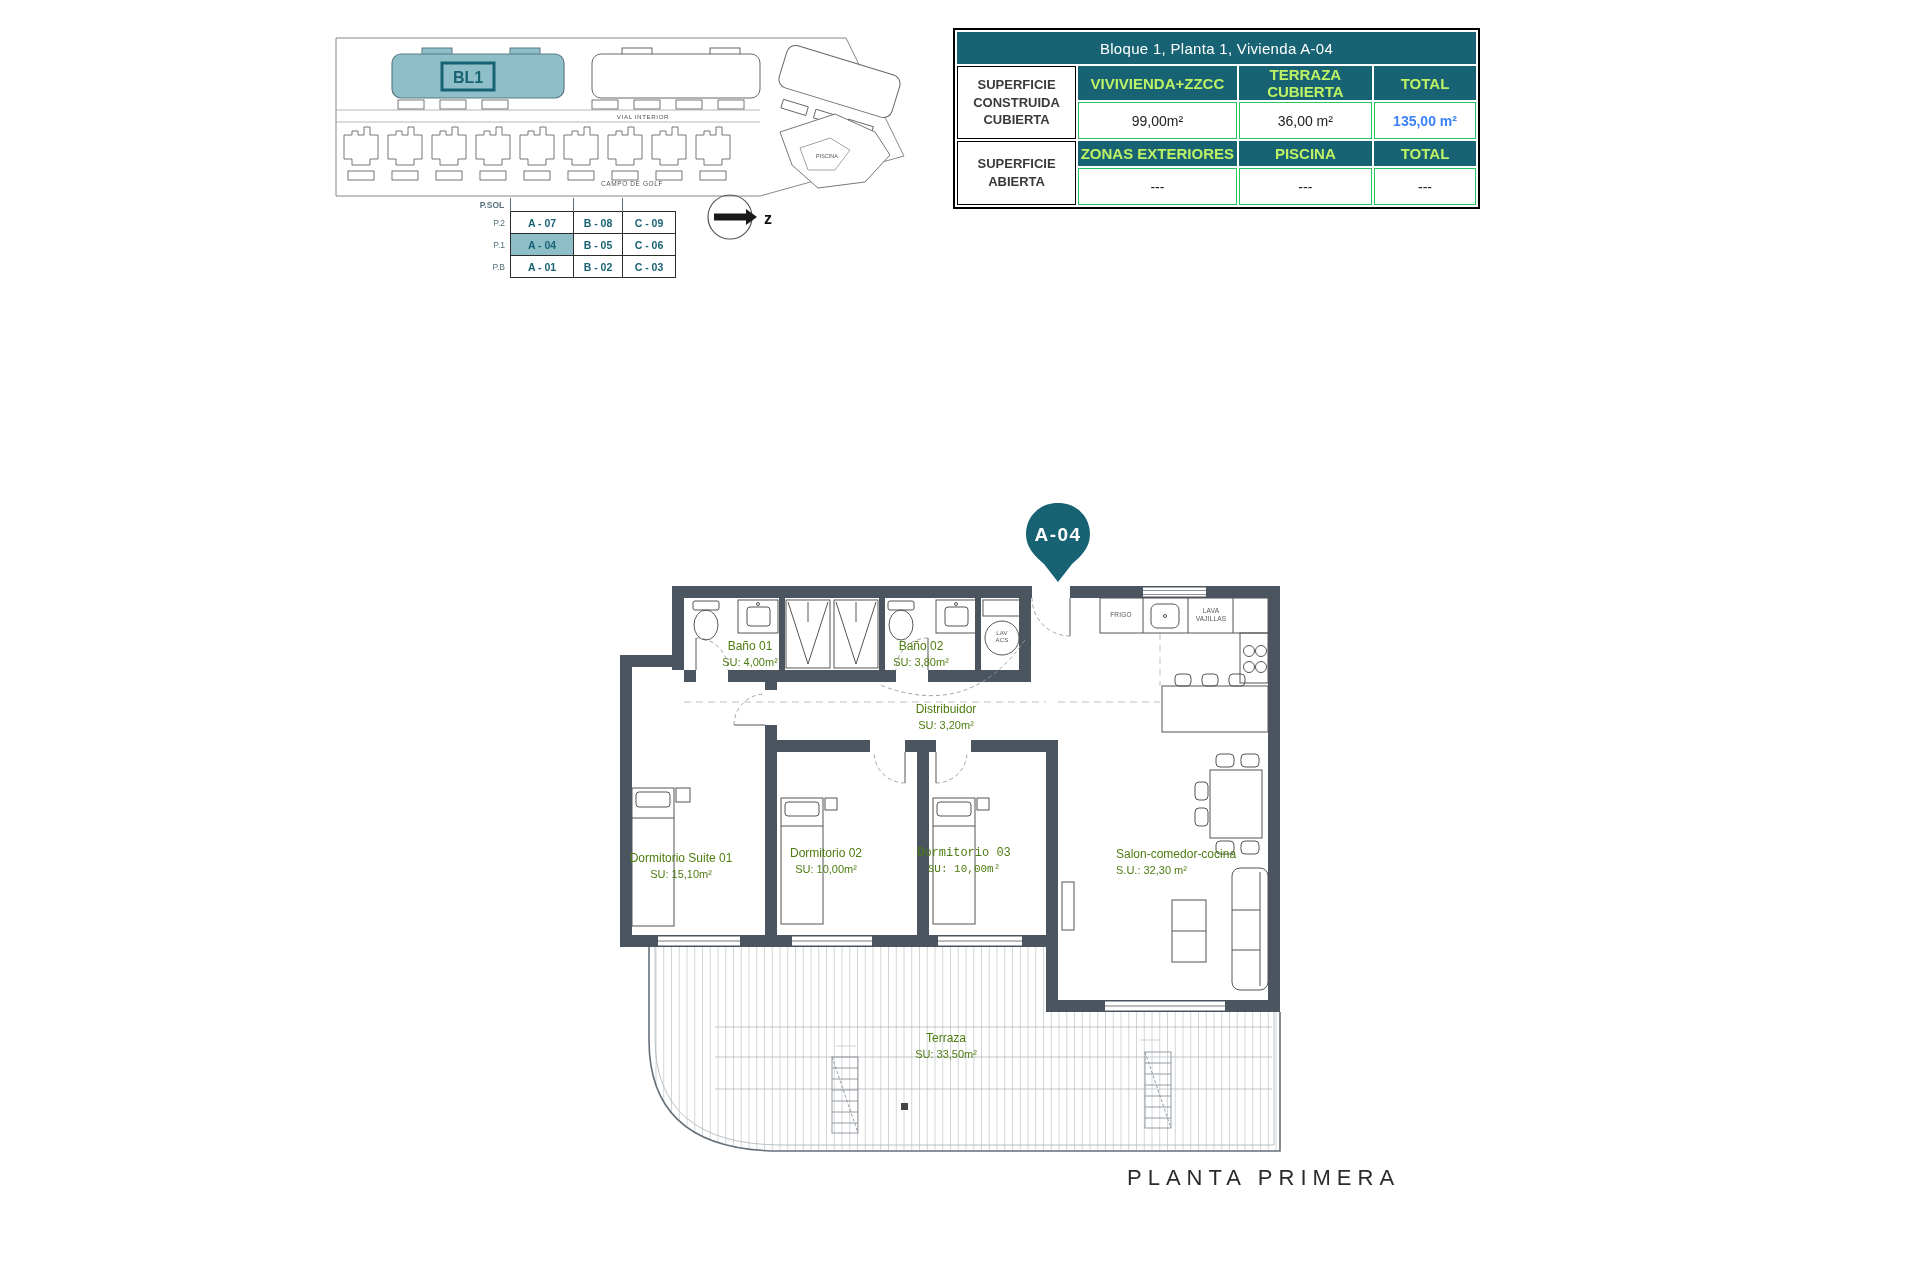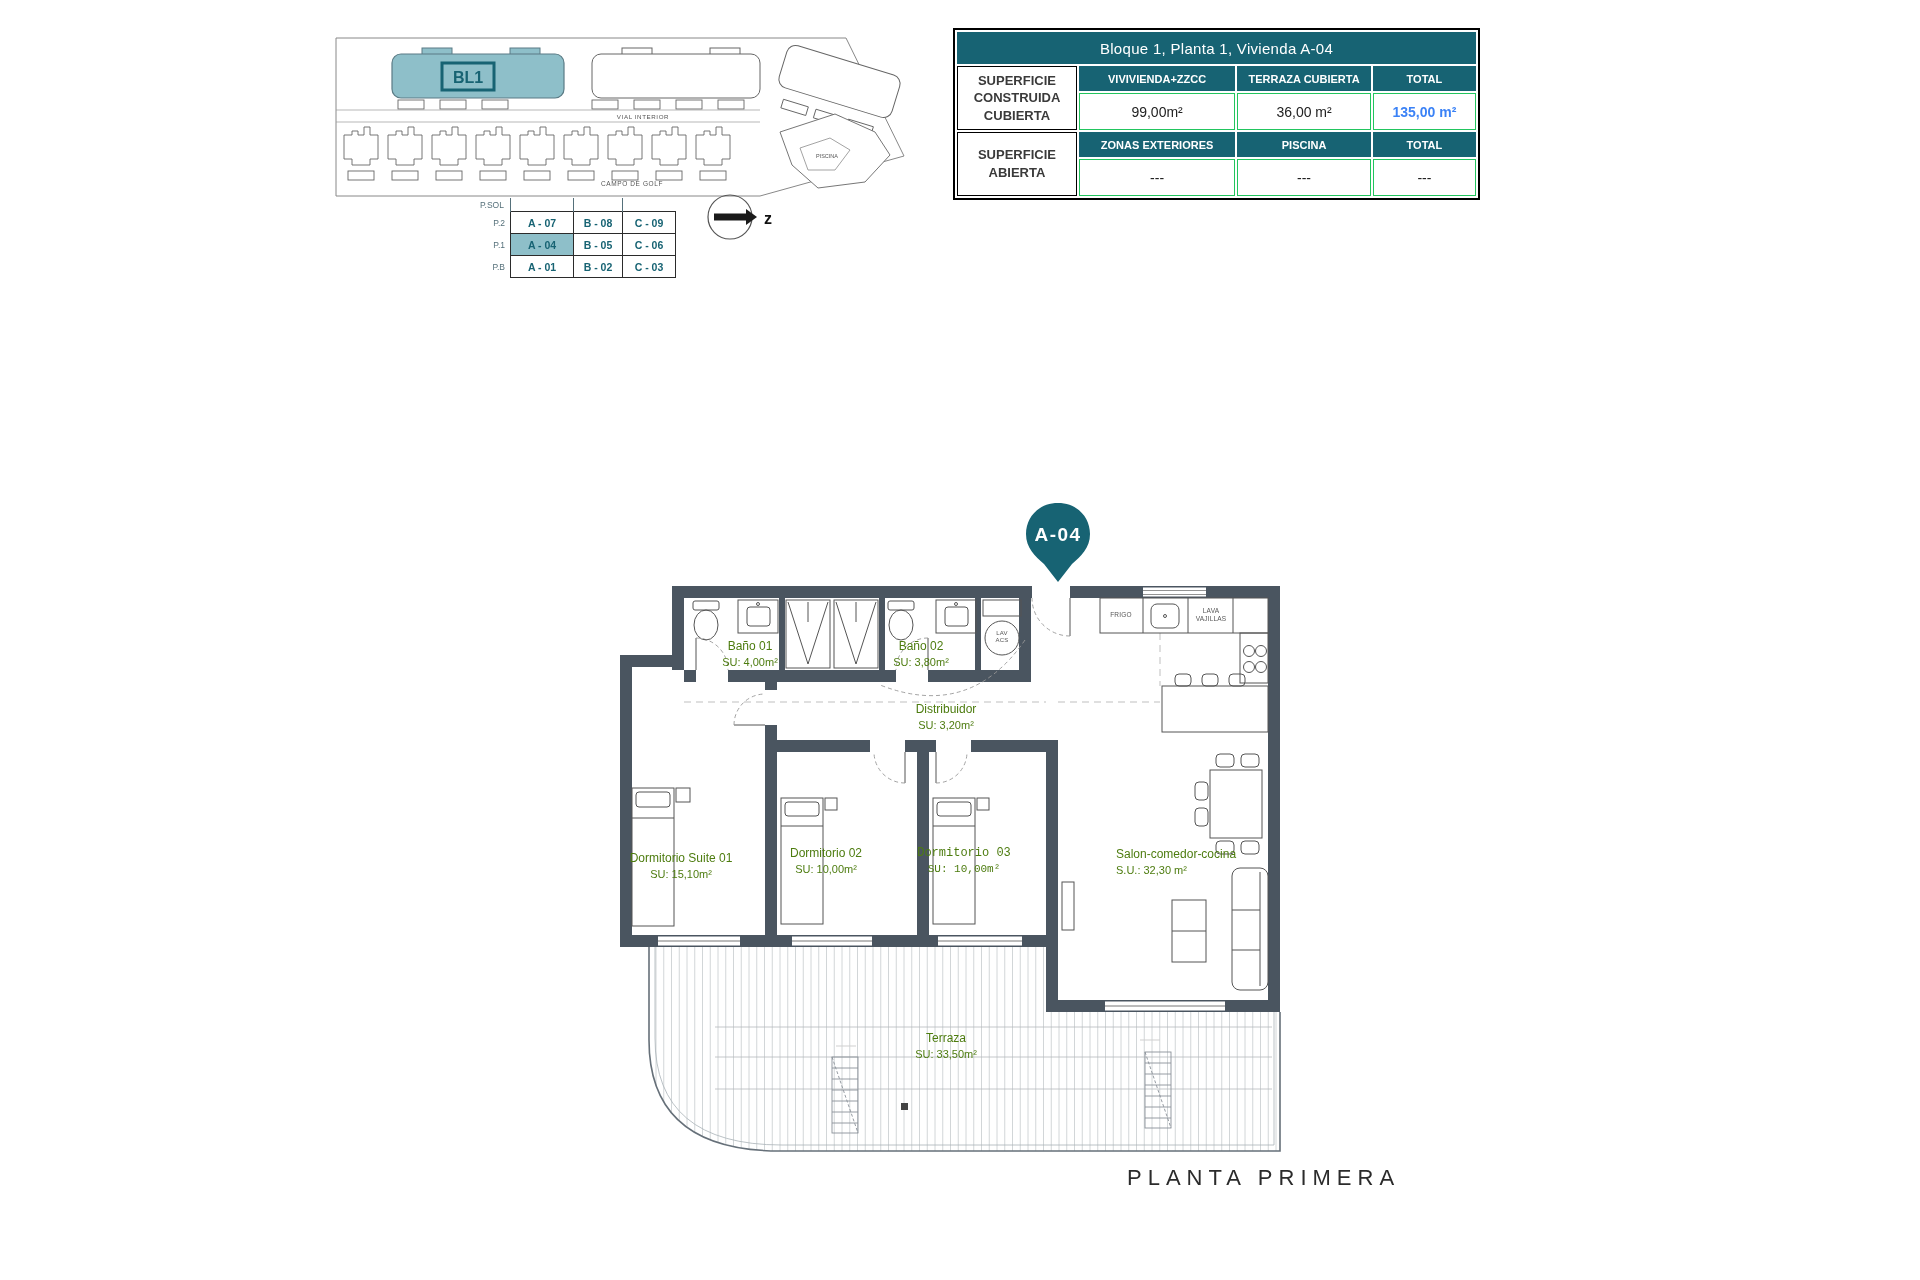--- a/index.html
+++ b/index.html
@@ -13,7 +13,7 @@
   .surface-tbl td{text-align:center;vertical-align:middle;}
   .st-title{background:var(--teal);color:#fff;font-weight:normal;font-size:15px;height:30px;letter-spacing:.3px;margin-left:8px;}
   .st-rowlabel{width:112px;background:#fff;border:1.5px solid #000;font-weight:bold;font-size:13px;color:#3a3a3a;line-height:1.35;padding:2px 4px;}
-  .st-head{background:var(--teal);color:#ffffff;font-weight:bold;font-size:11px;height:25px;padding:0 2px;}
+  .st-head{background:var(--teal);color:#bef264;font-weight:bold;font-size:15px;height:25px;padding:0 2px;}
   .st-val{background:#fff;border:1px solid #22c55e;font-size:14px;color:#222;height:33px;}
   .st-val.total{font-weight:bold;color:#3b82f6;}
   .c1{width:157px;}.c2{width:136px;}.c3{width:104px;}

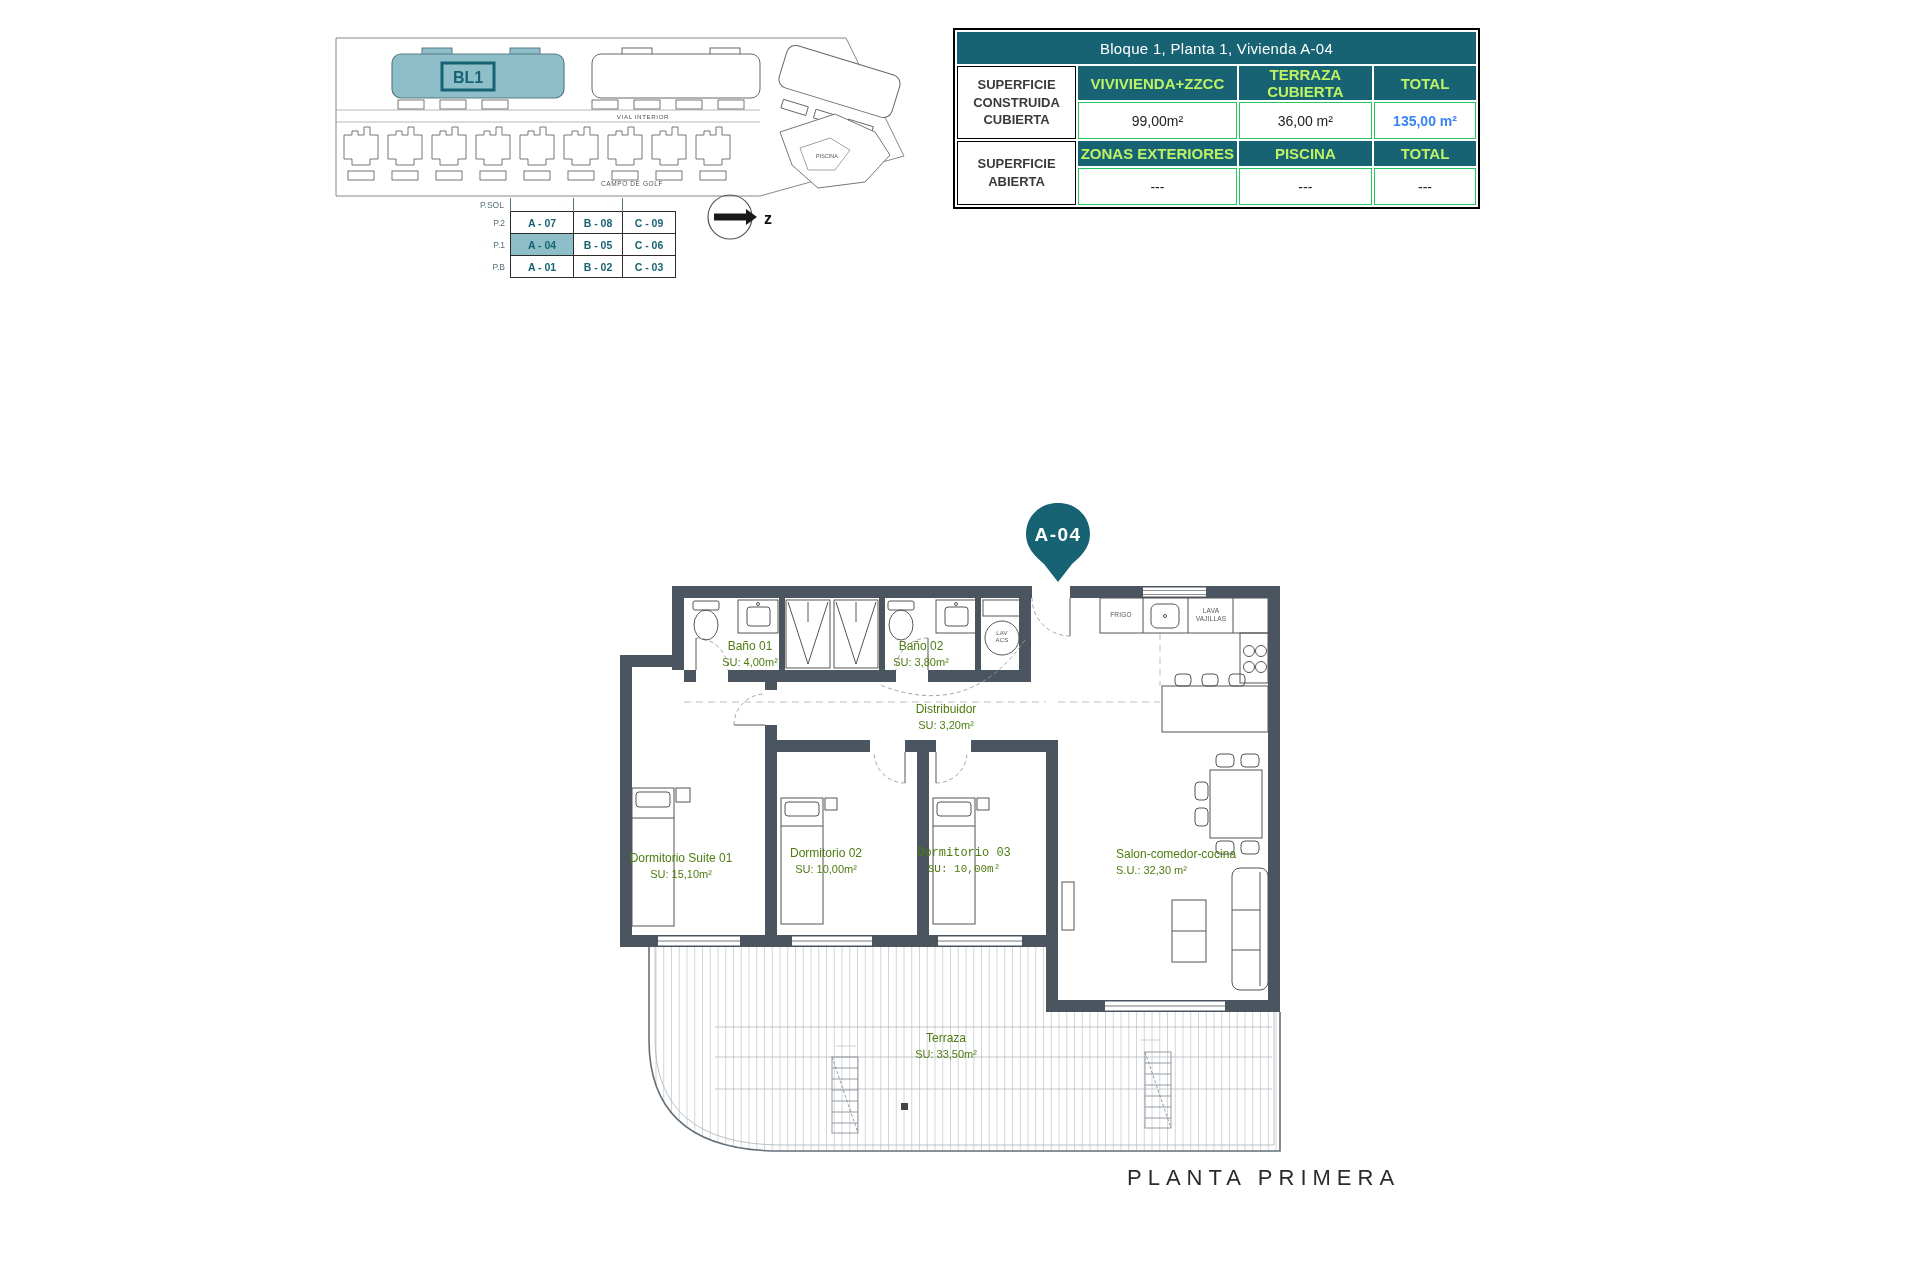--- a/index.html
+++ b/index.html
@@ -23,7 +23,7 @@
   .um-tbl{border-collapse:collapse;}
   .um-tbl td{height:19px;text-align:center;}
   .um-flr{width:26px;font-size:8.5px;color:#55707a;padding-right:5px;text-align:right !important;}
-  .um-hdr{font-size:8.5px;color:#55707a;text-align:left;padding-right:5px;height:11px !important;}
+  .um-hdr{font-size:8.5px;color:#55707a;text-align:left;padding-right:5px;height:11px !important;font-weight:bold;}
   .um-cell{border:1px solid #2b2b2b;background:#fff;color:var(--teal);font-weight:bold;font-size:10.5px;}
   .um-a{width:60px;}.um-b{width:46px;}.um-c{width:50px;}
   .um-cell.hl{background:var(--teal-light);}

